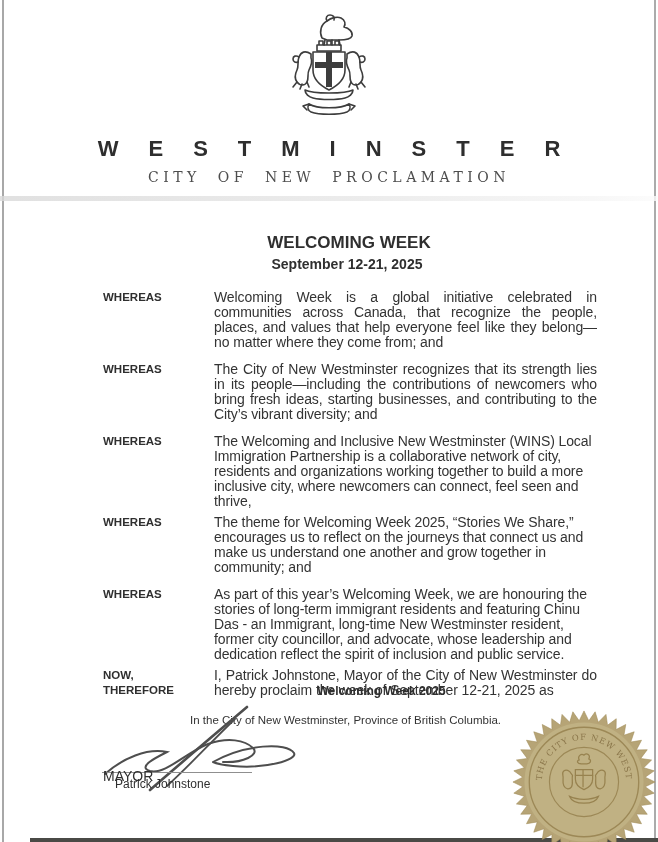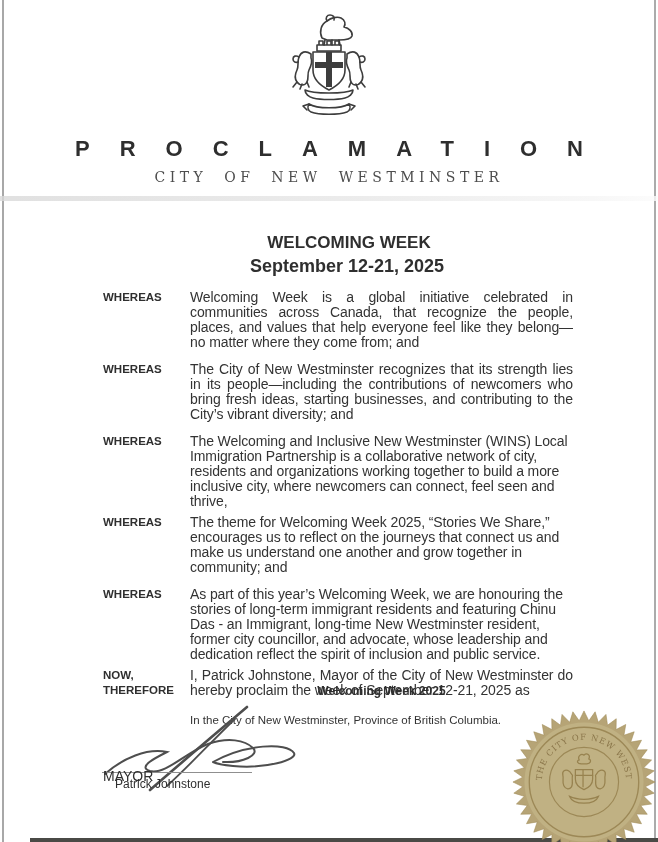--- a/index.html
+++ b/index.html
@@ -113,7 +113,7 @@
     </g>
   </svg>
 
-  <div class="proc-title">PROCLAMATION</div>
+  <div class="proc-title">WESTMINSTER</div>
   <div class="proc-subtitle">CITY OF NEW WESTMINSTER</div>
   <div class="header-divider"></div>
 

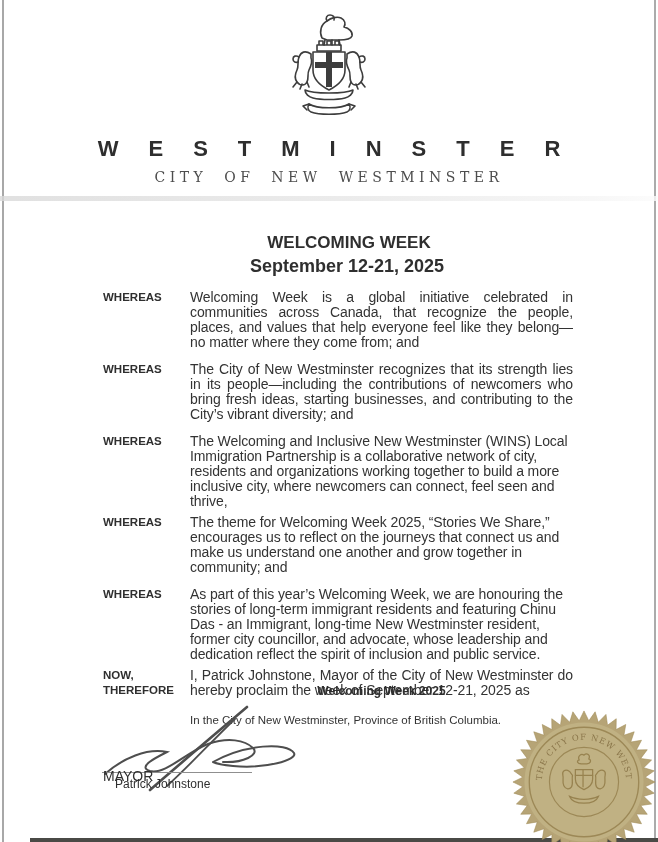--- a/index.html
+++ b/index.html
@@ -114,7 +114,7 @@
   </svg>
 
   <div class="proc-title">WESTMINSTER</div>
-  <div class="proc-subtitle">CITY OF NEW WESTMINSTER</div>
+  <div class="proc-subtitle">CITY OF NEW PROCLAMATION</div>
   <div class="header-divider"></div>
 
   <div class="doc-title">

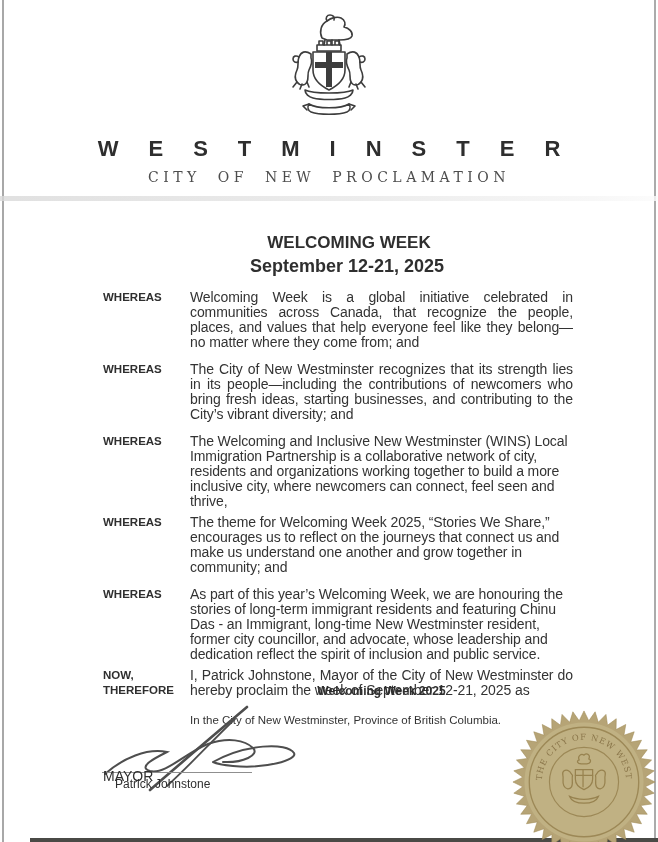--- a/index.html
+++ b/index.html
@@ -41,7 +41,7 @@
   
   .doc-title { position:absolute; top:233px; left:0; width:658px; text-align:center; color:#2f2f2f; }
   .doc-title .line1 { font-size:17px; font-weight:bold;padding-left:40px; }
-  .doc-title .line2 { font-size:18px; font-weight:bold; margin-top:3px;padding-left:36px; }
+  .doc-title .line2 { font-size:14px; font-weight:bold; margin-top:3px;padding-left:36px; }
 
   
   .clauses { position:absolute; top:290px; left:103px; width:470px; }

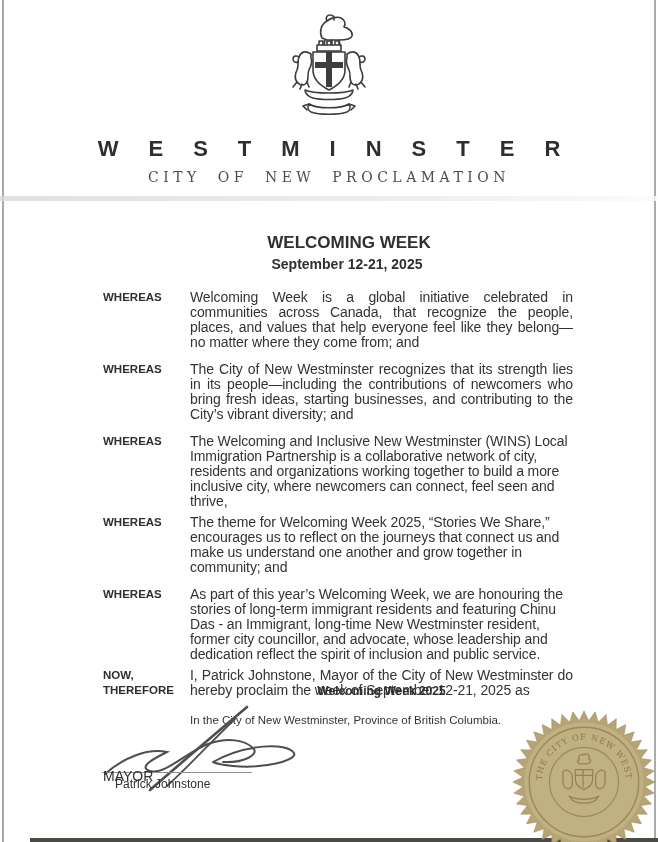--- a/index.html
+++ b/index.html
@@ -45,7 +45,7 @@
 
   
   .clauses { position:absolute; top:290px; left:103px; width:470px; }
-  .clause { display:flex; margin-bottom:12px; }
+  .clause { display:flex; margin-bottom:12px;gap:24px; }
   .clause:nth-child(3) { margin-bottom:6px; }
   .clause:nth-child(5) { margin-bottom:6px; }
   .clause .label {

